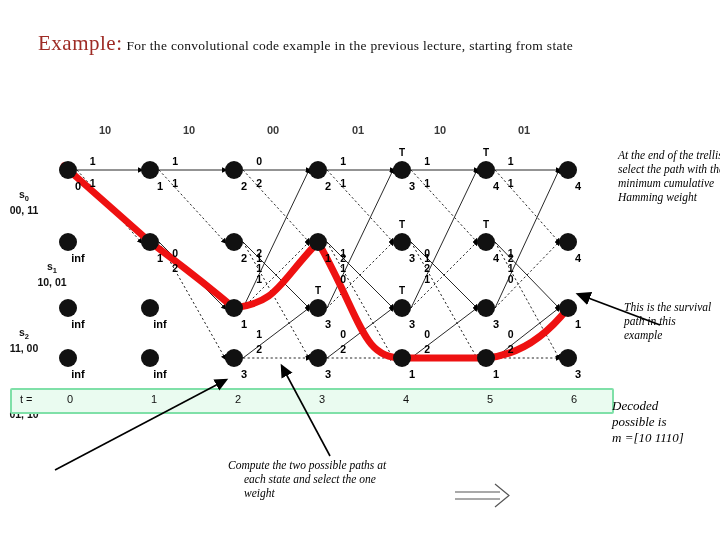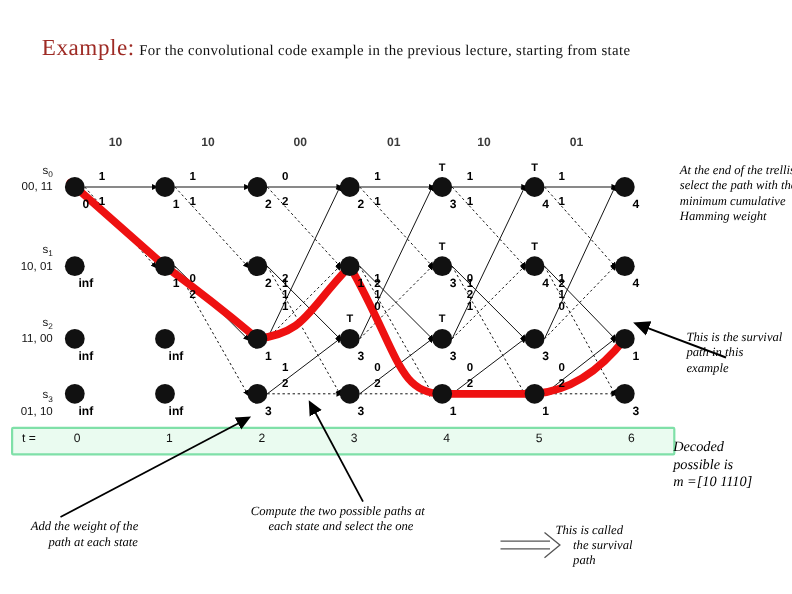--- a/index.html
+++ b/index.html
@@ -36,8 +36,8 @@
   }
   .statelbl{
     position:absolute;font-family:"Liberation Sans", sans-serif;
-    font-size:10.5px;font-weight:normal;color:#111;
-    text-align:right;line-height:11.5px;white-space:nowrap;
+    font-size:10.5px;font-weight:bold;color:#111;
+    text-align:center;line-height:11.5px;white-space:nowrap;margin-top:39px;
   }
   .statelbl sub{font-size:7.5px;}
   .metric{

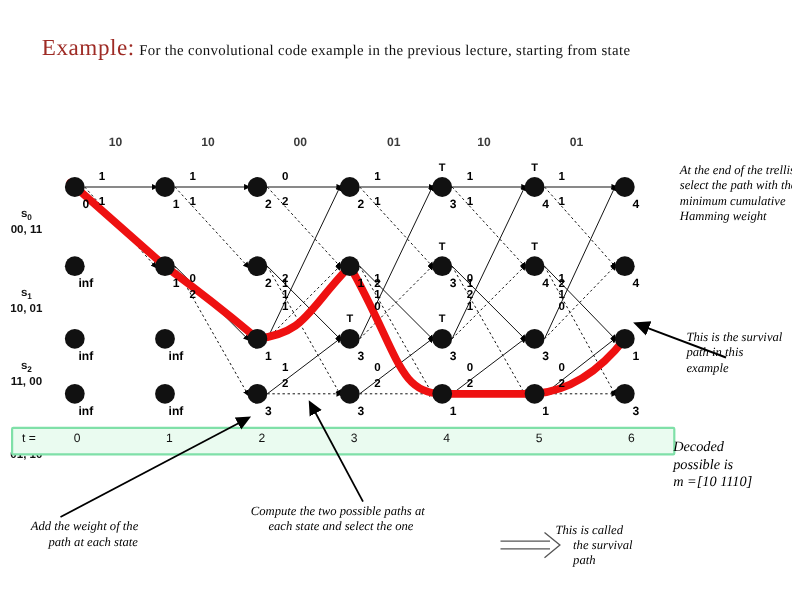--- a/index.html
+++ b/index.html
@@ -114,7 +114,7 @@
       <span>s<sub>0</sub></span><br>
       <span>00, 11</span>
     </div>
-    <div class="statelbl" style="left:0px;top:112px;width:48px;">
+    <div class="statelbl" style="left:0px;top:112px;width:48px;padding-left:28px;">
       <span>s<sub>1</sub></span><br>
       <span>10, 01</span>
     </div>

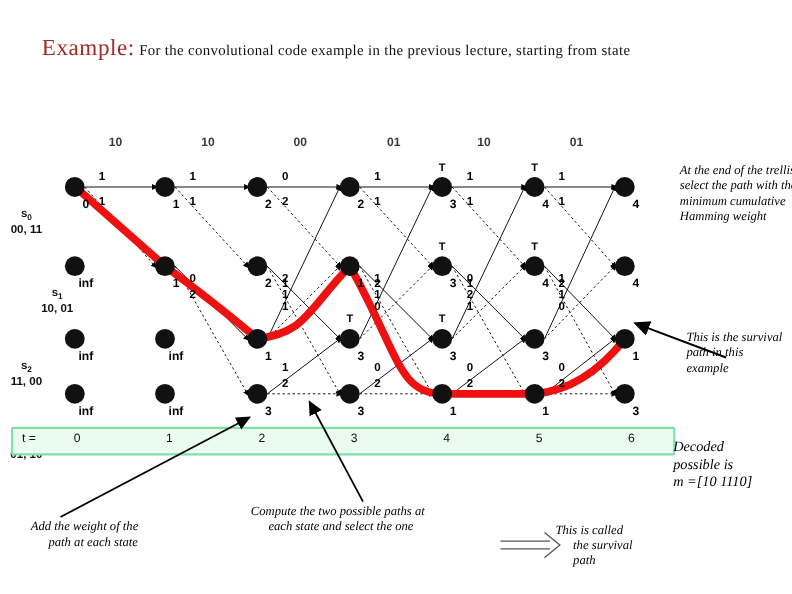--- a/index.html
+++ b/index.html
@@ -306,10 +306,6 @@
     <span>m =[10 1110]</span>
   </div>
 
-  <div class="note" id="note-add">
-    <span>Add the weight of the</span>
-    <span class="indent">path at each state</span>
-  </div>
 
   <div class="note" id="note-comp">
     <span>Compute the two possible paths at</span>

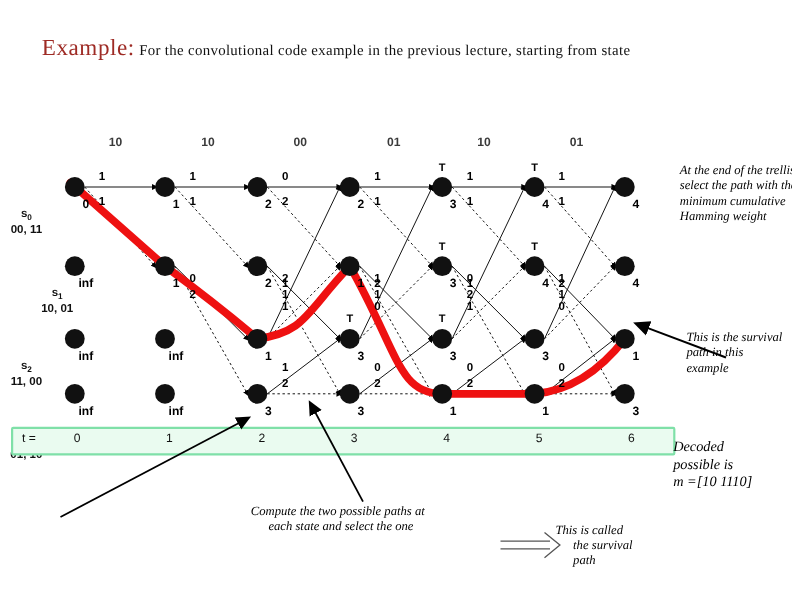--- a/index.html
+++ b/index.html
@@ -312,11 +312,6 @@
     <span class="indent">each state and select the one</span>
   </div>
 
-  <div class="note" id="note-called">
-    <span>This is called</span>
-    <span class="indent">the survival</span>
-    <span class="indent">path</span>
-  </div>
 
   <svg class="arrows">
     <defs>

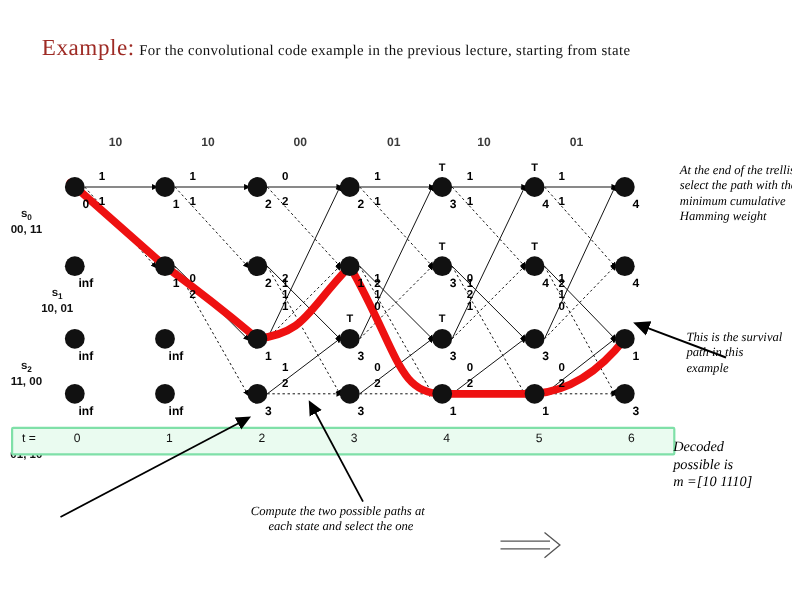--- a/index.html
+++ b/index.html
@@ -310,6 +310,7 @@
   <div class="note" id="note-comp">
     <span>Compute the two possible paths at</span>
     <span class="indent">each state and select the one</span>
+    <span class="indent">weight</span>
   </div>
 
 

